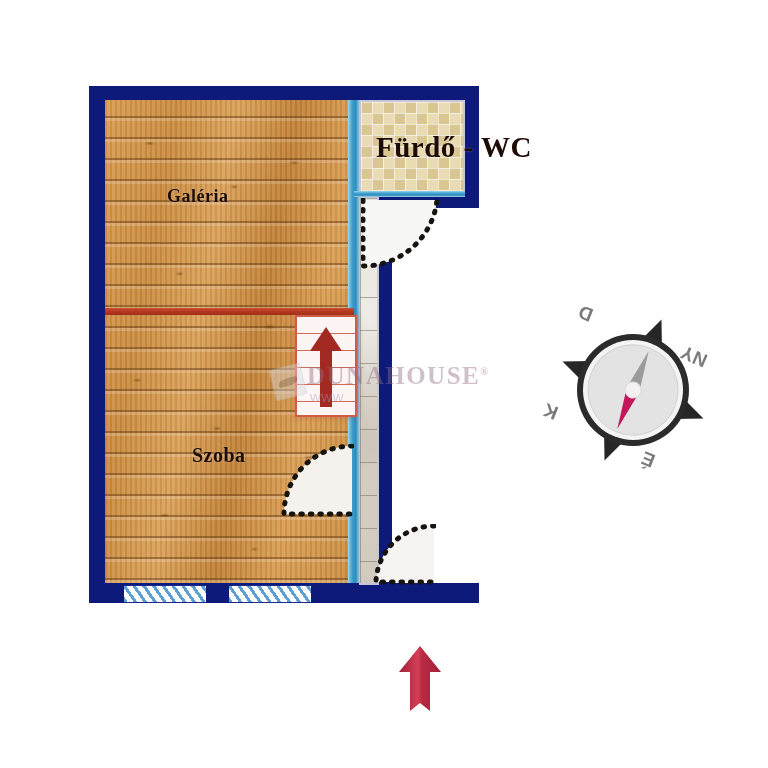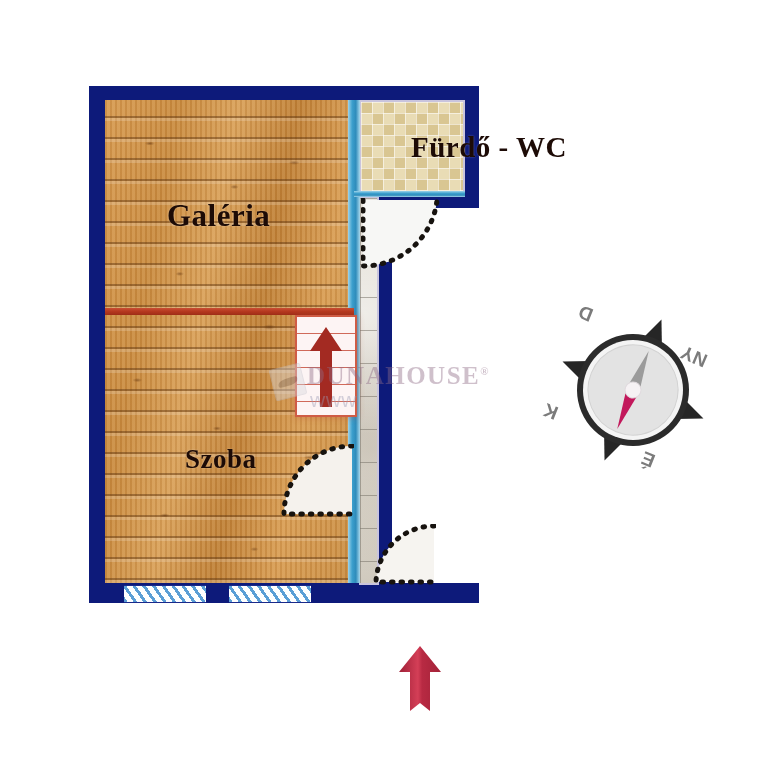--- a/index.html
+++ b/index.html
@@ -184,7 +184,7 @@
     letter-spacing: .5px;
   }
   #label-galeria { font-size: 31px; left: 167px; top: 198px; }
-  #label-furdo   { font-size: 29px; left: 376px; top: 131px; margin-left: 35px; }
+  #label-furdo   { font-size: 29px; left: 376px; top: 131px; }
   #label-szoba   { font-size: 27px; left: 185px; top: 444px; }
   #label-konyha  { font-size: 29px; left: 357px; top: 392px; }
 

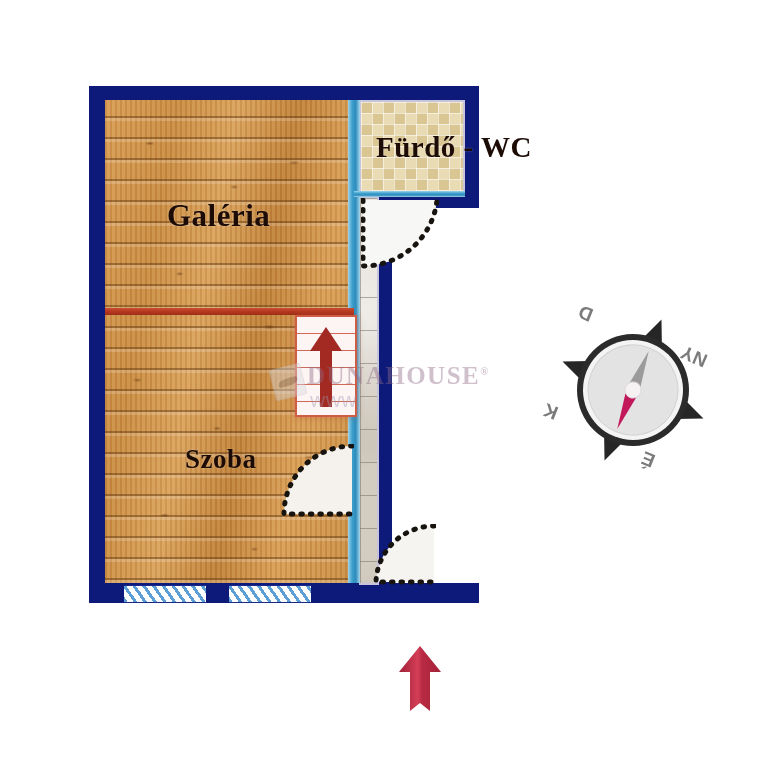--- a/index.html
+++ b/index.html
@@ -183,7 +183,7 @@
     text-shadow: 0 0 2px rgba(255,255,255,.35);
     letter-spacing: .5px;
   }
-  #label-galeria { font-size: 31px; left: 167px; top: 198px; }
+  #label-galeria { font-size: 18px; left: 167px; top: 186px; }
   #label-furdo   { font-size: 29px; left: 376px; top: 131px; }
   #label-szoba   { font-size: 27px; left: 185px; top: 444px; }
   #label-konyha  { font-size: 29px; left: 357px; top: 392px; }

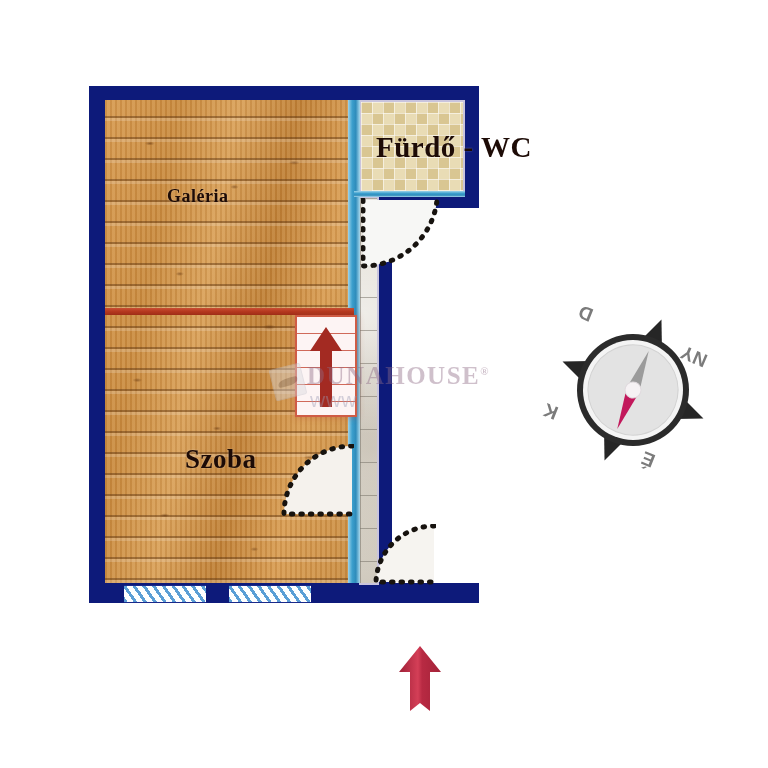--- a/index.html
+++ b/index.html
@@ -235,7 +235,7 @@
     left: 38px;
     top: 26px;
     font-family: "Liberation Sans", sans-serif;
-    font-size: 21px;
+    font-size: 15px;
     color: #9a9ab4;
     letter-spacing: .5px;
   }

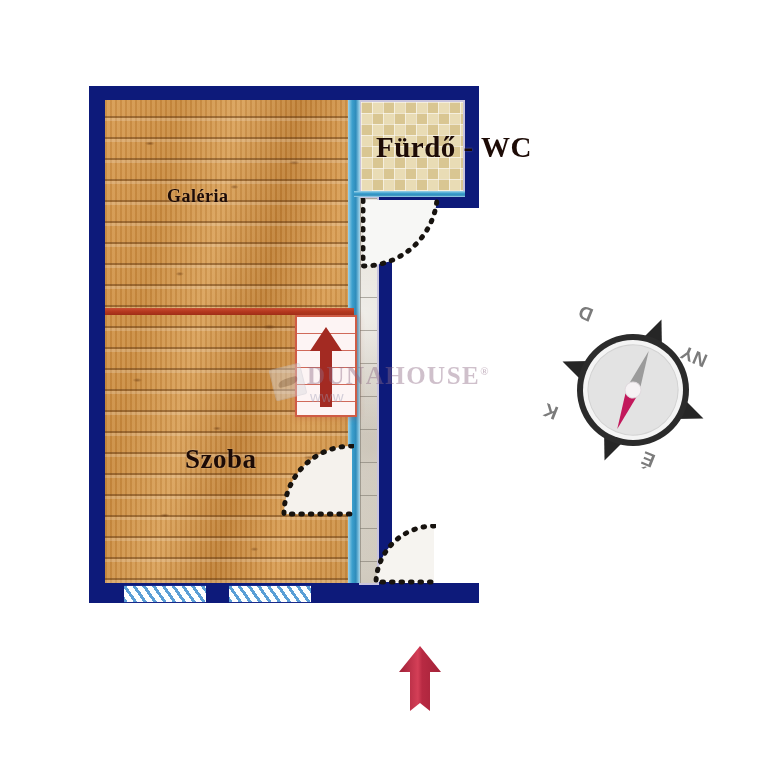--- a/index.html
+++ b/index.html
@@ -185,7 +185,7 @@
   }
   #label-galeria { font-size: 18px; left: 167px; top: 186px; }
   #label-furdo   { font-size: 29px; left: 376px; top: 131px; }
-  #label-szoba   { font-size: 27px; left: 185px; top: 444px; }
+  #label-szoba   { font-size: 20px; left: 192px; top: 444px; }
   #label-konyha  { font-size: 29px; left: 357px; top: 392px; }
 
   

